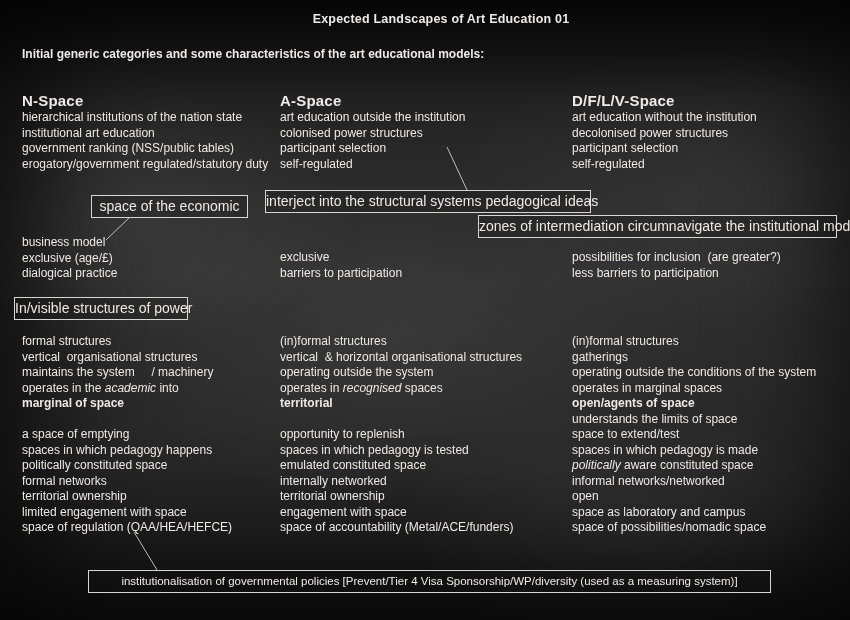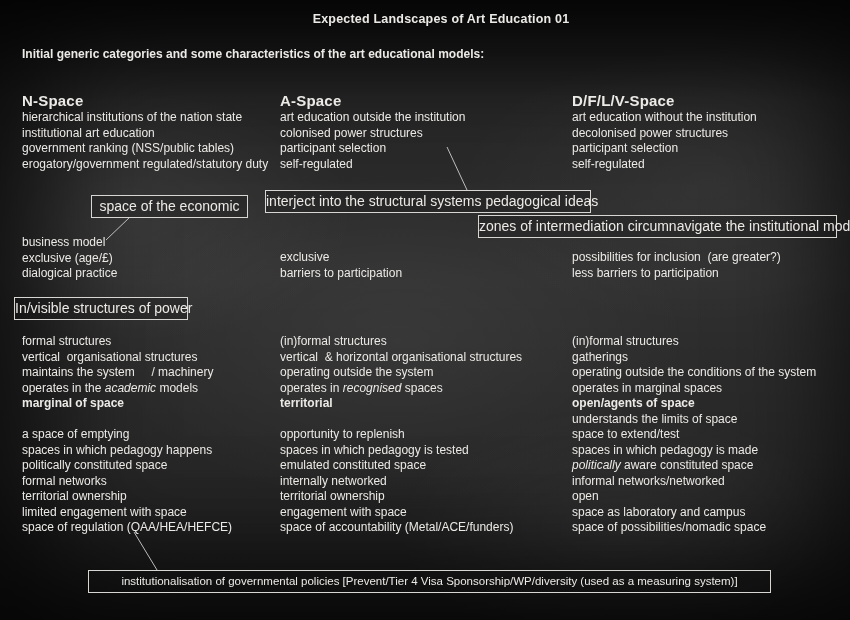--- a/index.html
+++ b/index.html
@@ -111,7 +111,7 @@
     <div class="line">formal structures</div>
     <div class="line">vertical  organisational structures</div>
     <div class="line">maintains the system     / machinery</div>
-    <div class="line"><span>operates in the </span><span class="em">academic</span><span> models</span></div>
+    <div class="line"><span>operates in the </span><span class="em">academic</span><span> into</span></div>
     <div class="line bold">marginal of space</div>
   </div>
   <div class="block" style="left:280px;top:334px">

